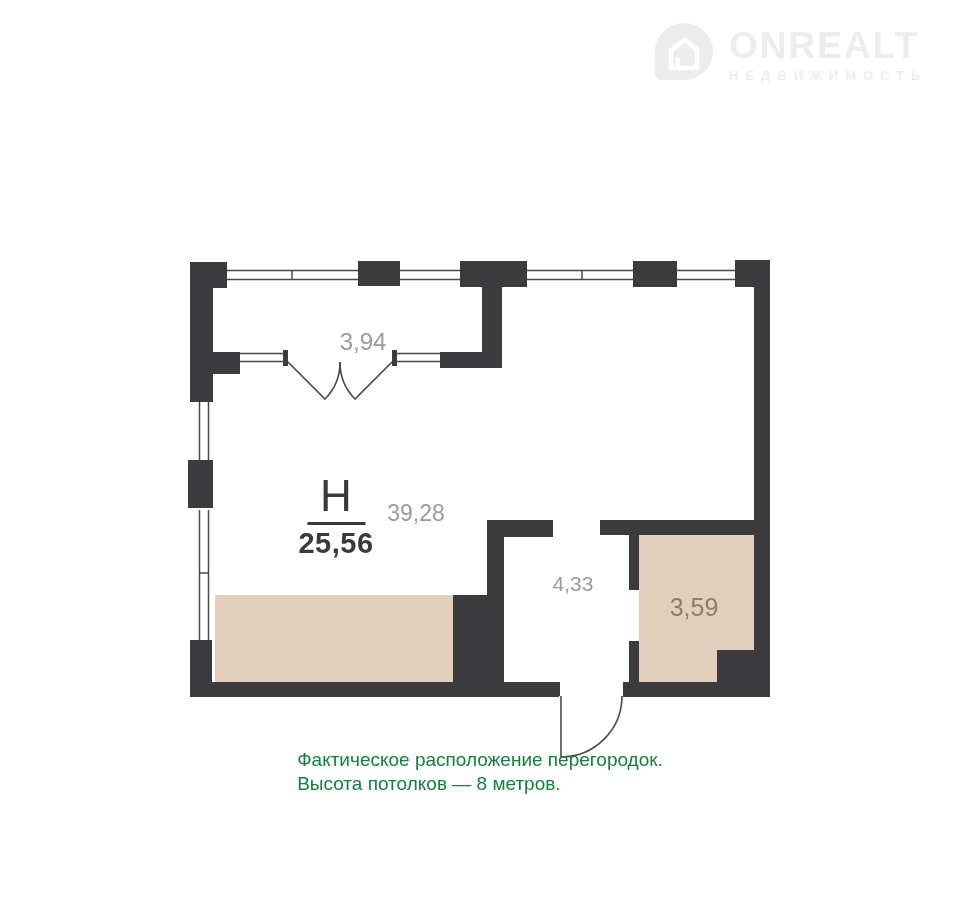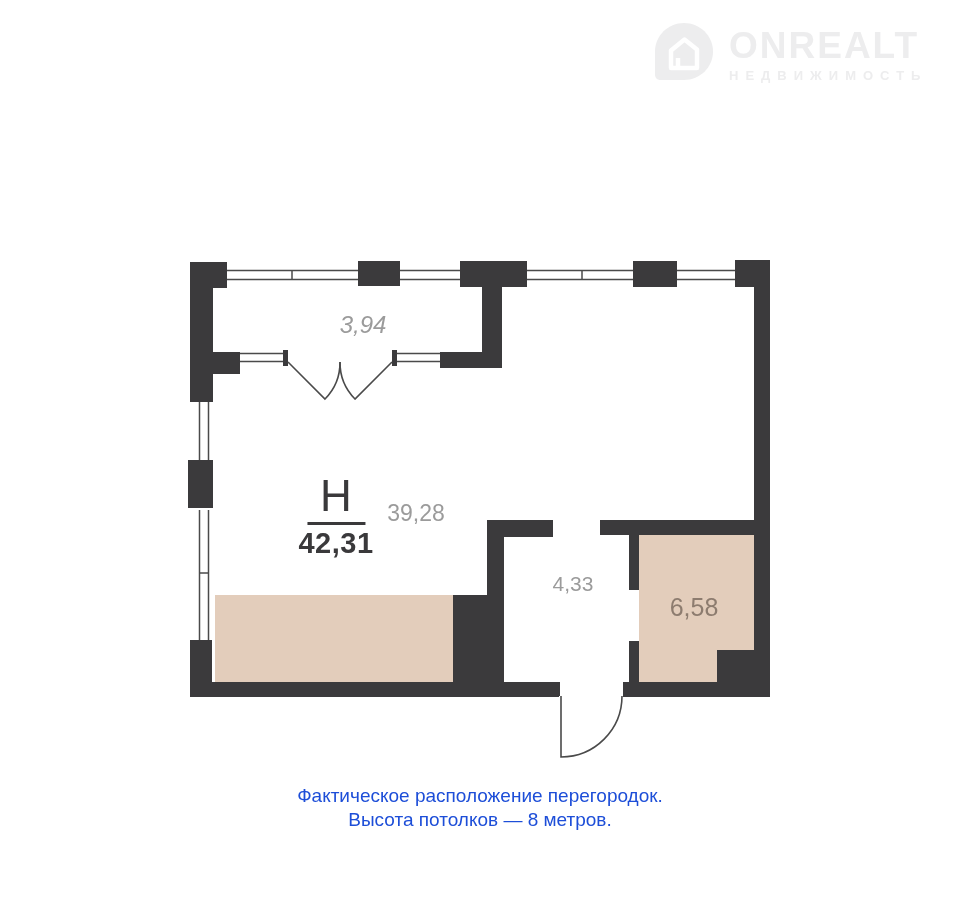--- a/index.html
+++ b/index.html
@@ -17,7 +17,7 @@
   .plan-svg{position:absolute;left:0;top:0;}
   .lbl{position:absolute;transform:translate(-50%,-50%);white-space:nowrap;}
   .lbl-gray{color:#9b9b9b;}
-  .lbl-balcony{left:363px;top:325px;font-size:24px;font-style:italic;}
+  .lbl-balcony{left:363px;top:342px;font-size:24px;}
   .lbl-main{left:416px;top:513px;font-size:23px;}
   .lbl-hall{left:573px;top:584px;font-size:21px;}
   .lbl-storage{left:694px;top:607px;font-size:25px;color:#8d7c6f;}

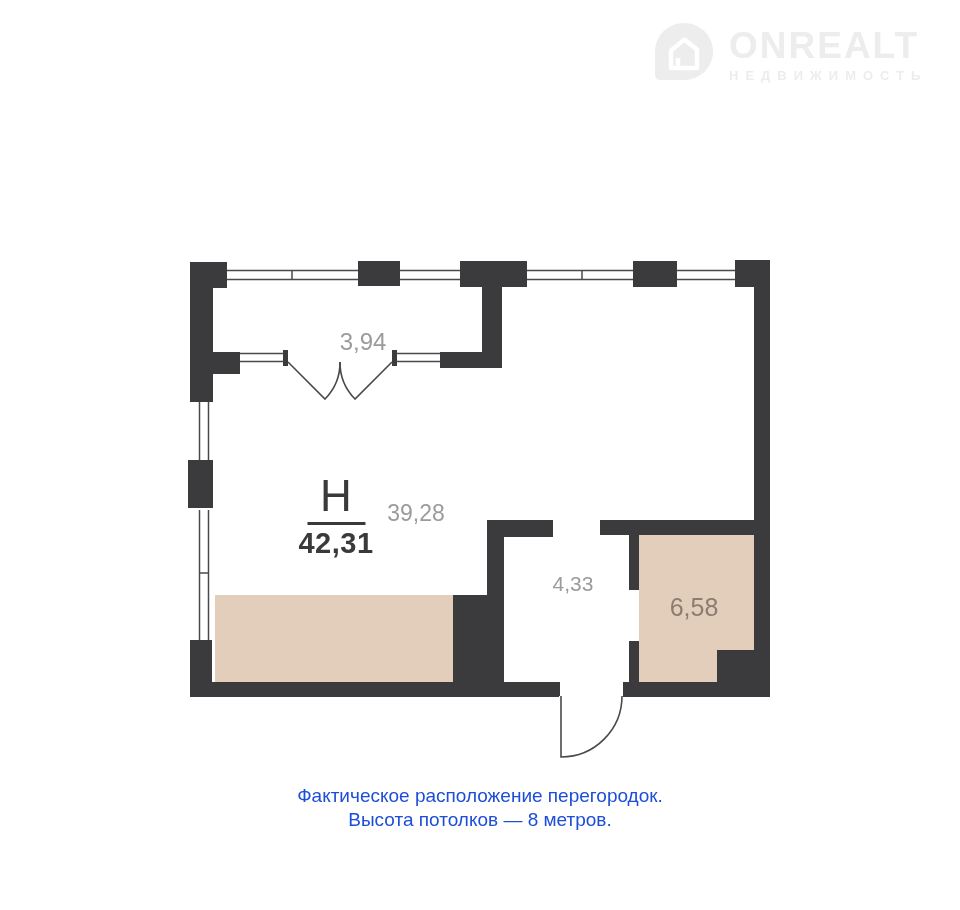--- a/index.html
+++ b/index.html
@@ -133,7 +133,7 @@
   <div class="unit-block">
     <span class="unit-letter">Н</span>
     <span class="unit-rule"></span>
-    <span class="unit-area">42,31</span>
+    <span class="unit-area">25,56</span>
   </div>
 
   <div class="caption">

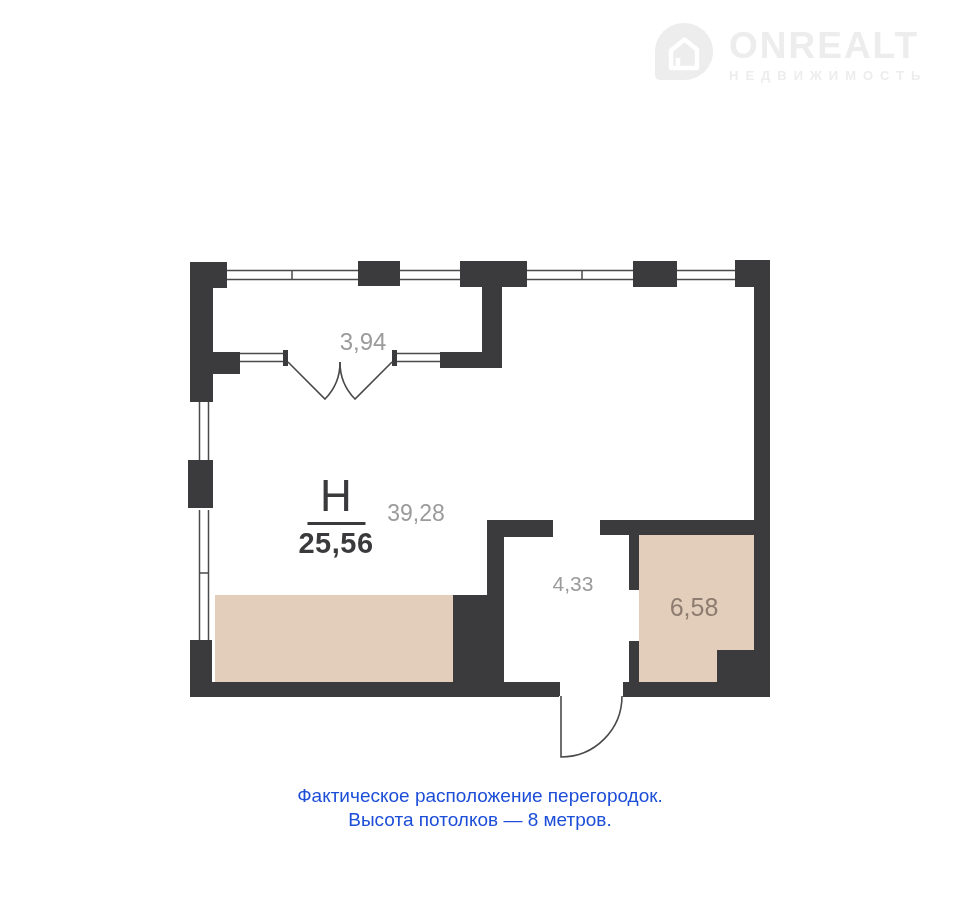--- a/index.html
+++ b/index.html
@@ -128,7 +128,7 @@
   <div class="lbl lbl-gray lbl-balcony">3,94</div>
   <div class="lbl lbl-gray lbl-main">39,28</div>
   <div class="lbl lbl-gray lbl-hall">4,33</div>
-  <div class="lbl lbl-storage">6,58</div>
+  <div class="lbl lbl-storage">3,59</div>
 
   <div class="unit-block">
     <span class="unit-letter">Н</span>

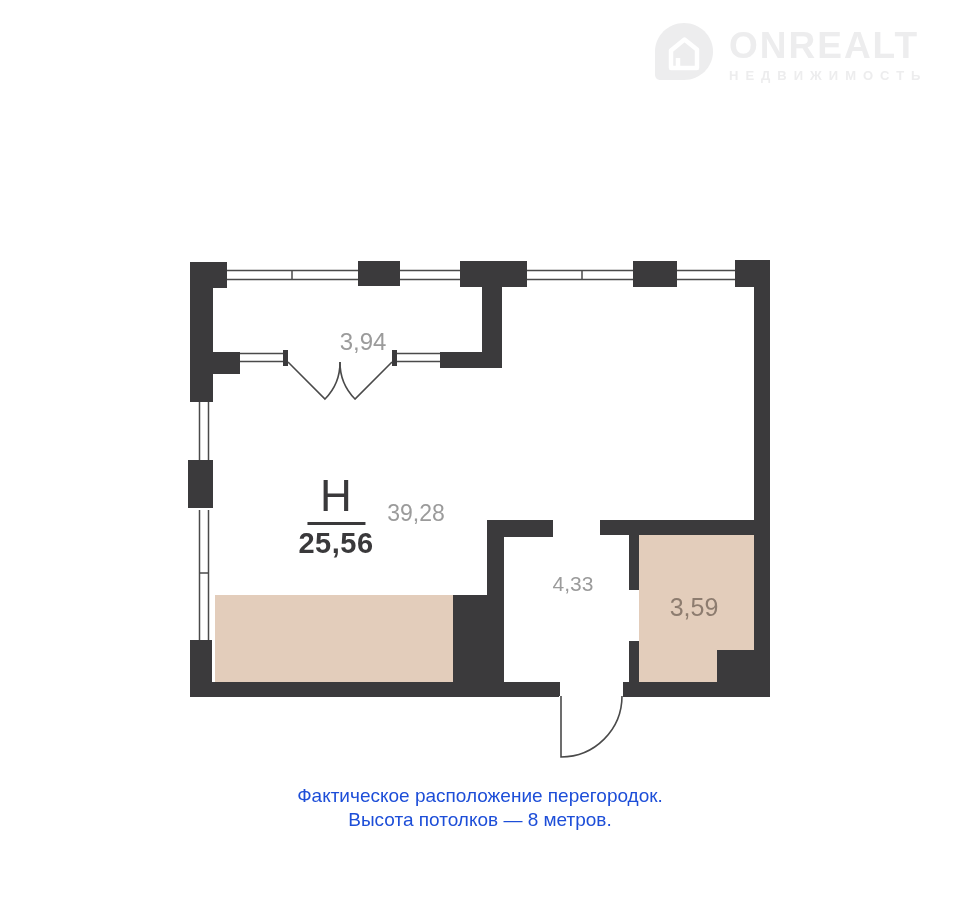--- a/index.html
+++ b/index.html
@@ -27,8 +27,8 @@
   .unit-rule{width:58px;height:3px;background:#3a393b;margin:4px 0 3px 0;}
   .unit-area{font-size:29px;line-height:30px;font-weight:bold;letter-spacing:0.5px;}
   
-  .caption{position:absolute;left:480px;top:784px;transform:translateX(-50%);
-    text-align:center;color:#1d4ed8;font-size:19px;line-height:23.5px;}
+  .caption{position:absolute;left:480px;top:748px;transform:translateX(-50%);
+    color:#15803d;font-size:19px;line-height:23.5px;}
 </style>
 </head>
 <body>

